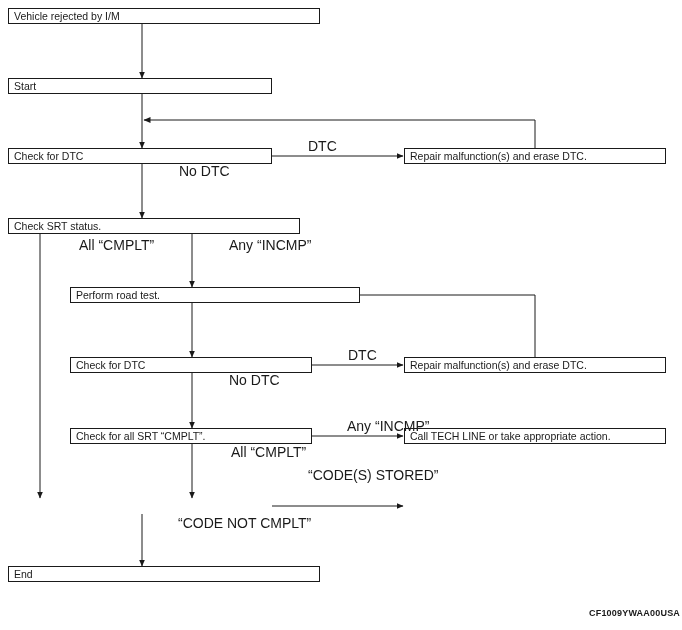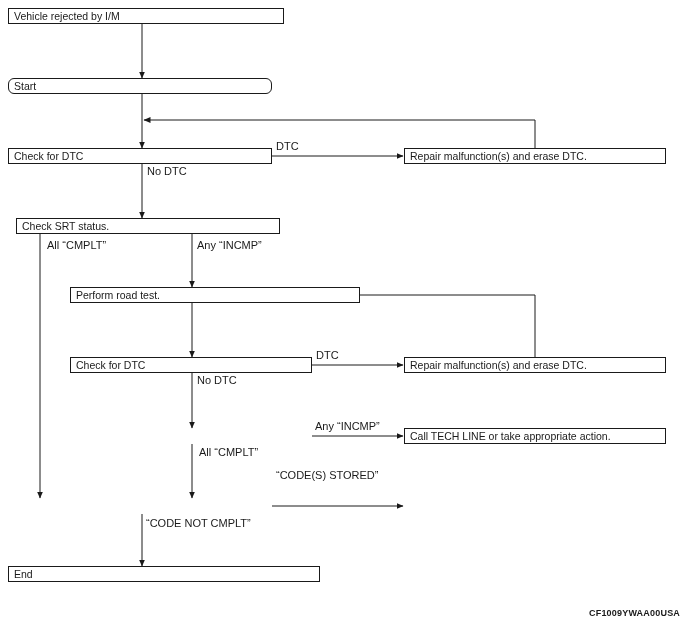--- a/index.html
+++ b/index.html
@@ -52,7 +52,7 @@
     <path d="M142,514 L142,566" marker-end="url(#arw)"></path>
   </svg>
 
-  <div class="node" style="left:8px; top:8px; width:276px;">Vehicle rejected by I/M</div>
+  <div class="node" style="left:8px; top:8px; width:312px;">Vehicle rejected by I/M</div>
 
   <div class="node" style="left:8px; top:78px; width:264px;border-radius:6px;">Start</div>
 

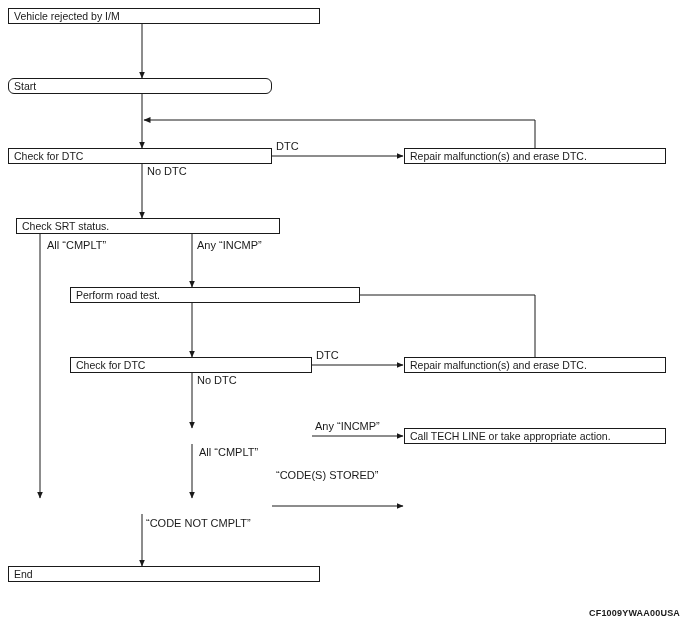--- a/index.html
+++ b/index.html
@@ -54,7 +54,7 @@
 
   <div class="node" style="left:8px; top:8px; width:312px;">Vehicle rejected by I/M</div>
 
-  <div class="node" style="left:8px; top:78px; width:264px;border-radius:6px;">Start</div>
+  <div class="node" style="left:8px; top:78px; width:264px;">Start</div>
 
   <div class="node" style="left:8px; top:148px; width:264px;">Check for DTC</div>
 

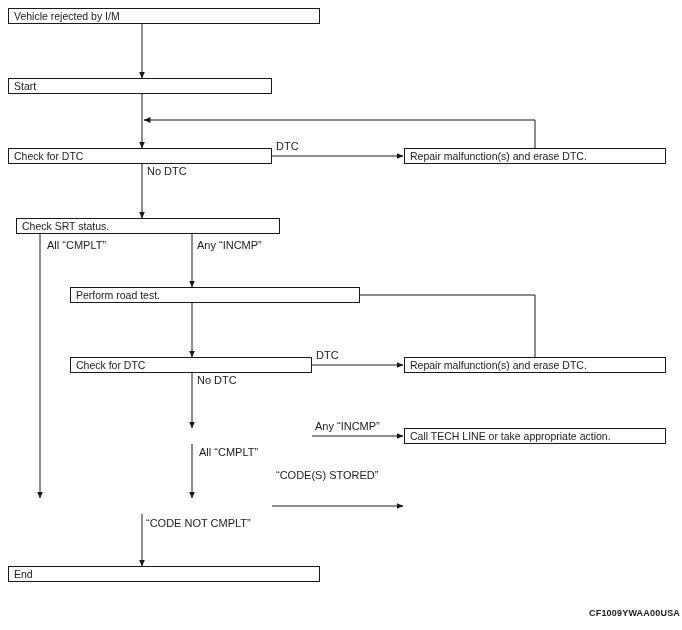--- a/index.html
+++ b/index.html
@@ -16,8 +16,9 @@
     white-space:nowrap; overflow:hidden;
   }
   .elabel {
-    position:absolute; font-size:11px; color:#1a1a1a; white-space:nowrap;
+    position:absolute; font-size:14px; color:#1a1a1a; white-space:nowrap;
     line-height:12px;
+    margin-left:32px;
   }
   .figcode {
     position:absolute; font-size:9px; color:#1a1a1a; white-space:nowrap;

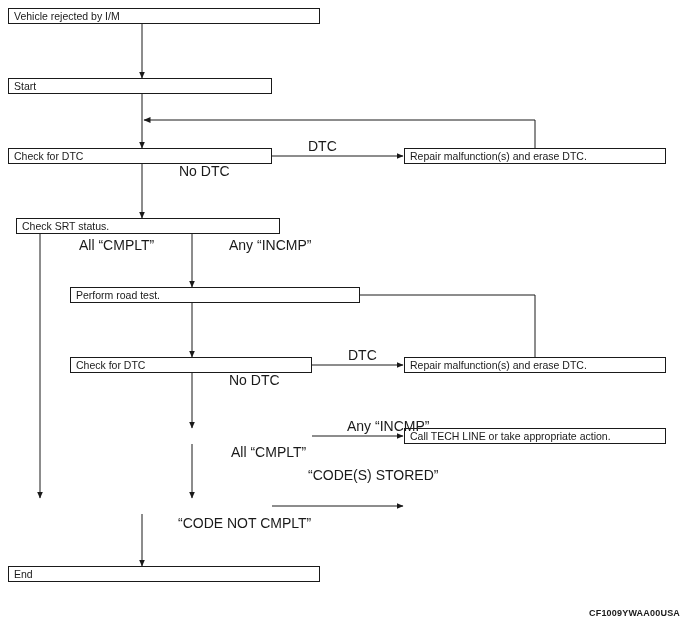--- a/index.html
+++ b/index.html
@@ -61,7 +61,7 @@
 
   <div class="node" style="left:404px; top:148px; width:262px;">Repair malfunction(s) and erase DTC.</div>
 
-  <div class="node" style="left:8px; top:218px; width:264px;margin-left:8px;">Check SRT status.</div>
+  <div class="node" style="left:8px; top:218px; width:292px;">Check SRT status.</div>
 
   <div class="node" style="left:70px; top:287px; width:290px;">Perform road test.</div>
 

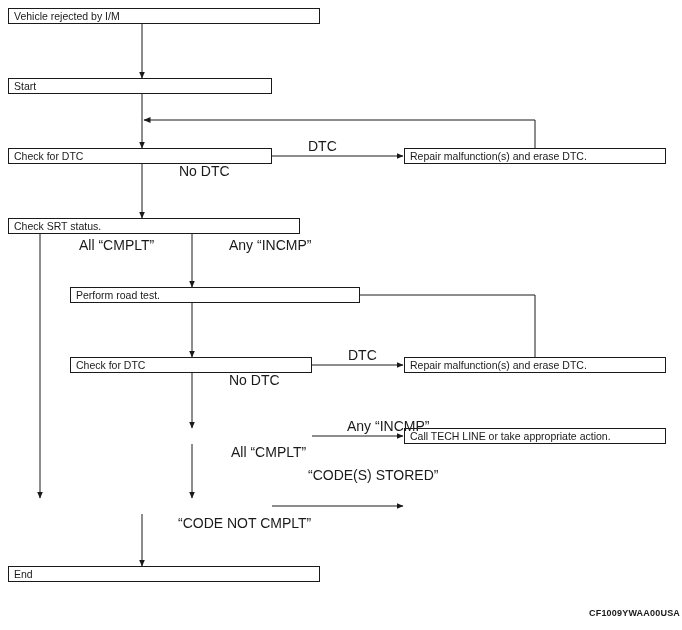--- a/index.html
+++ b/index.html
@@ -69,6 +69,7 @@
 
   <div class="node" style="left:404px; top:357px; width:262px;">Repair malfunction(s) and erase DTC.</div>
 
+  <div class="node" style="left:70px; top:428px; width:242px;">Check for all SRT “CMPLT”.</div>
 
   <div class="node" style="left:404px; top:428px; width:262px;text-align:right;">Call TECH LINE or take appropriate action.</div>
 

